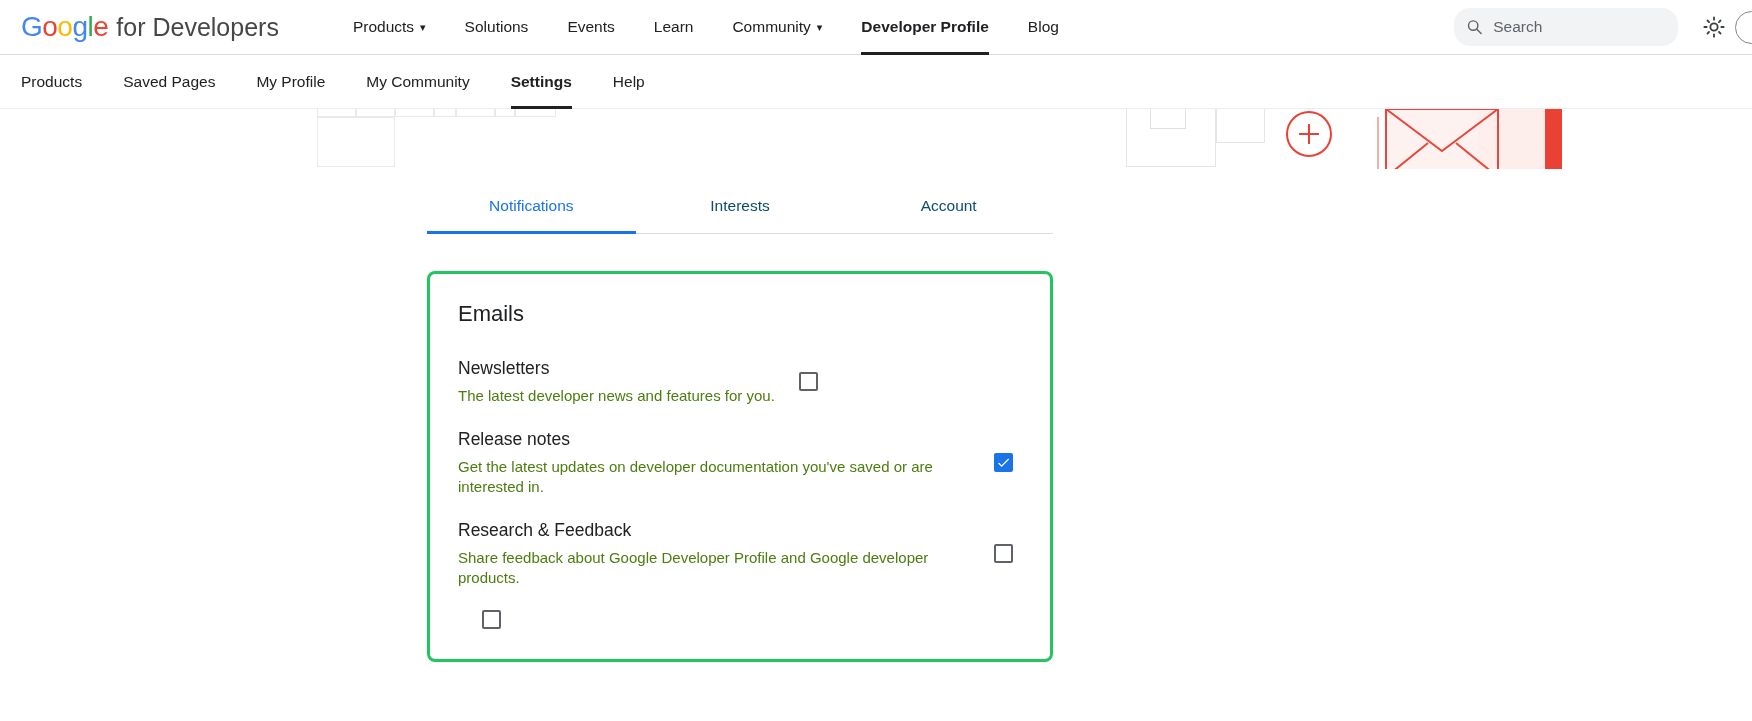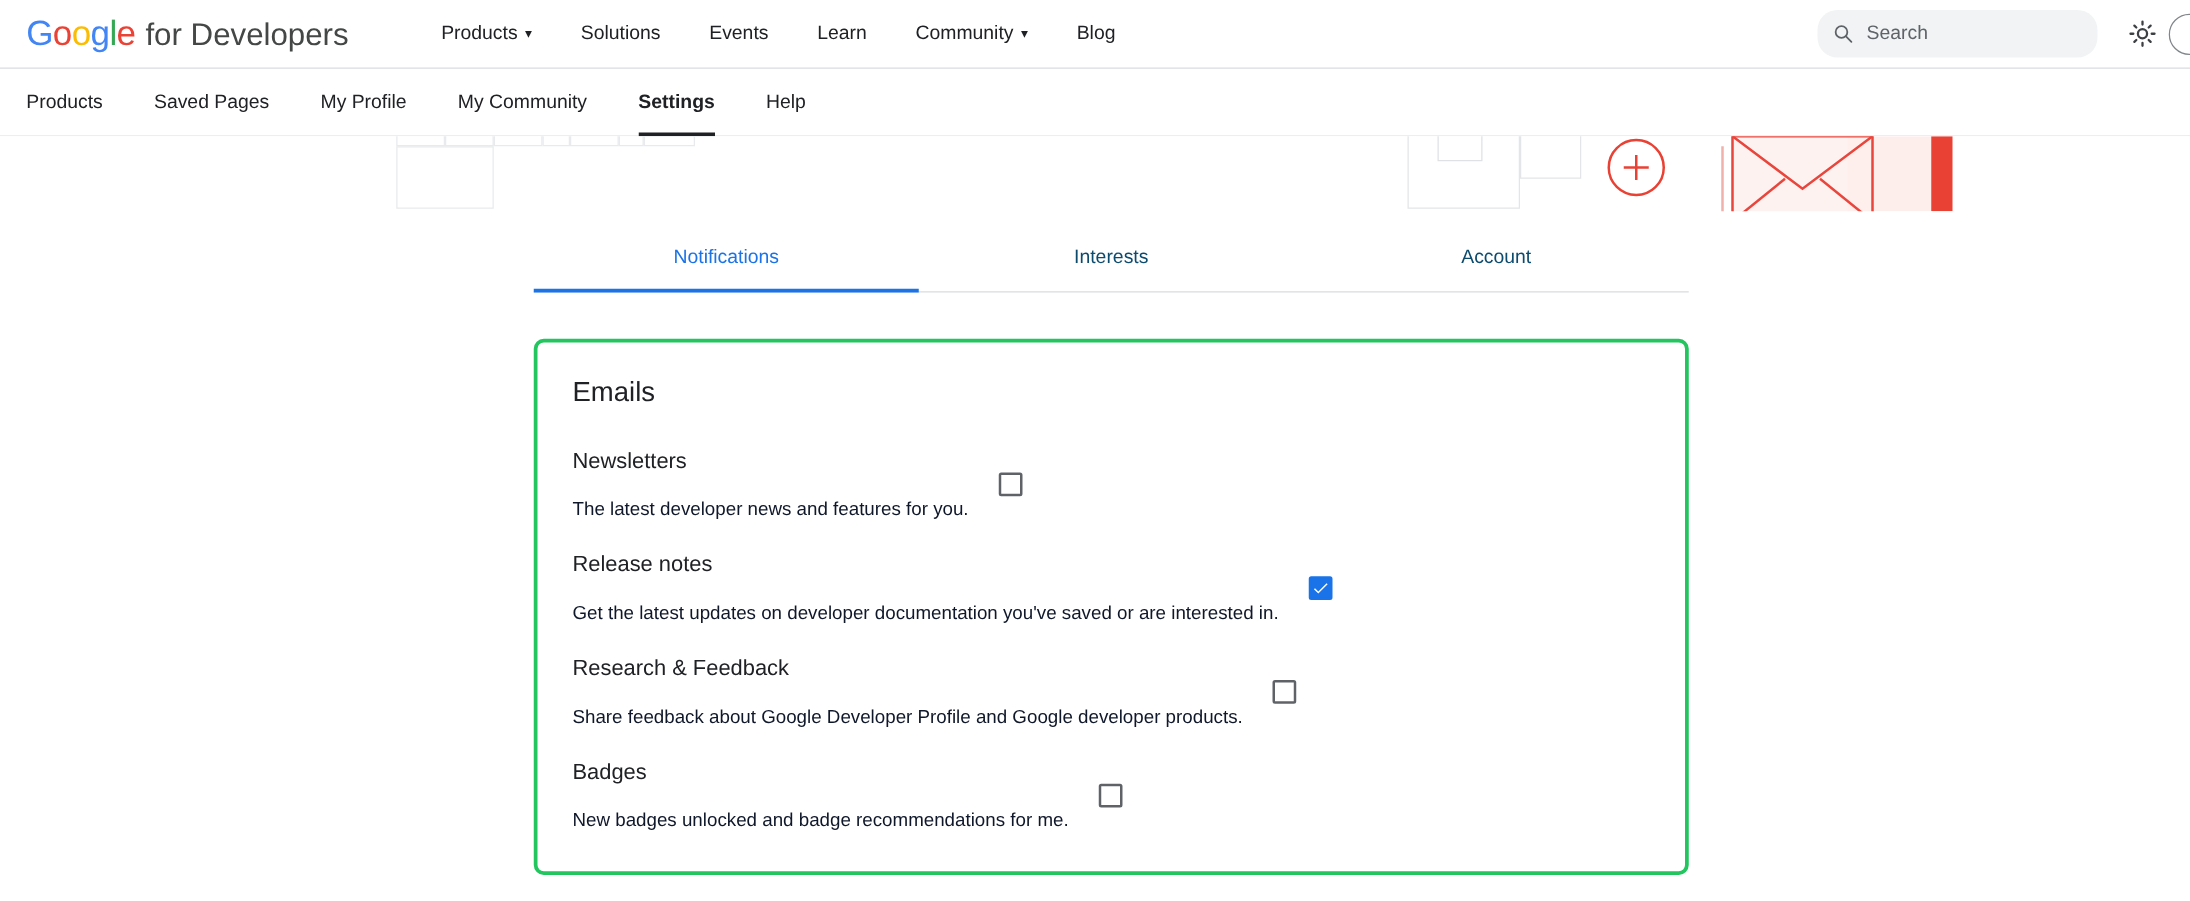--- a/index.html
+++ b/index.html
@@ -103,6 +103,7 @@
       <span>Community</span>
       <span class="caret">▾</span>
     </a>
+    <a class="nav-item active">Developer Profile</a>
     <a class="nav-item">Blog</a>
   </nav>
 

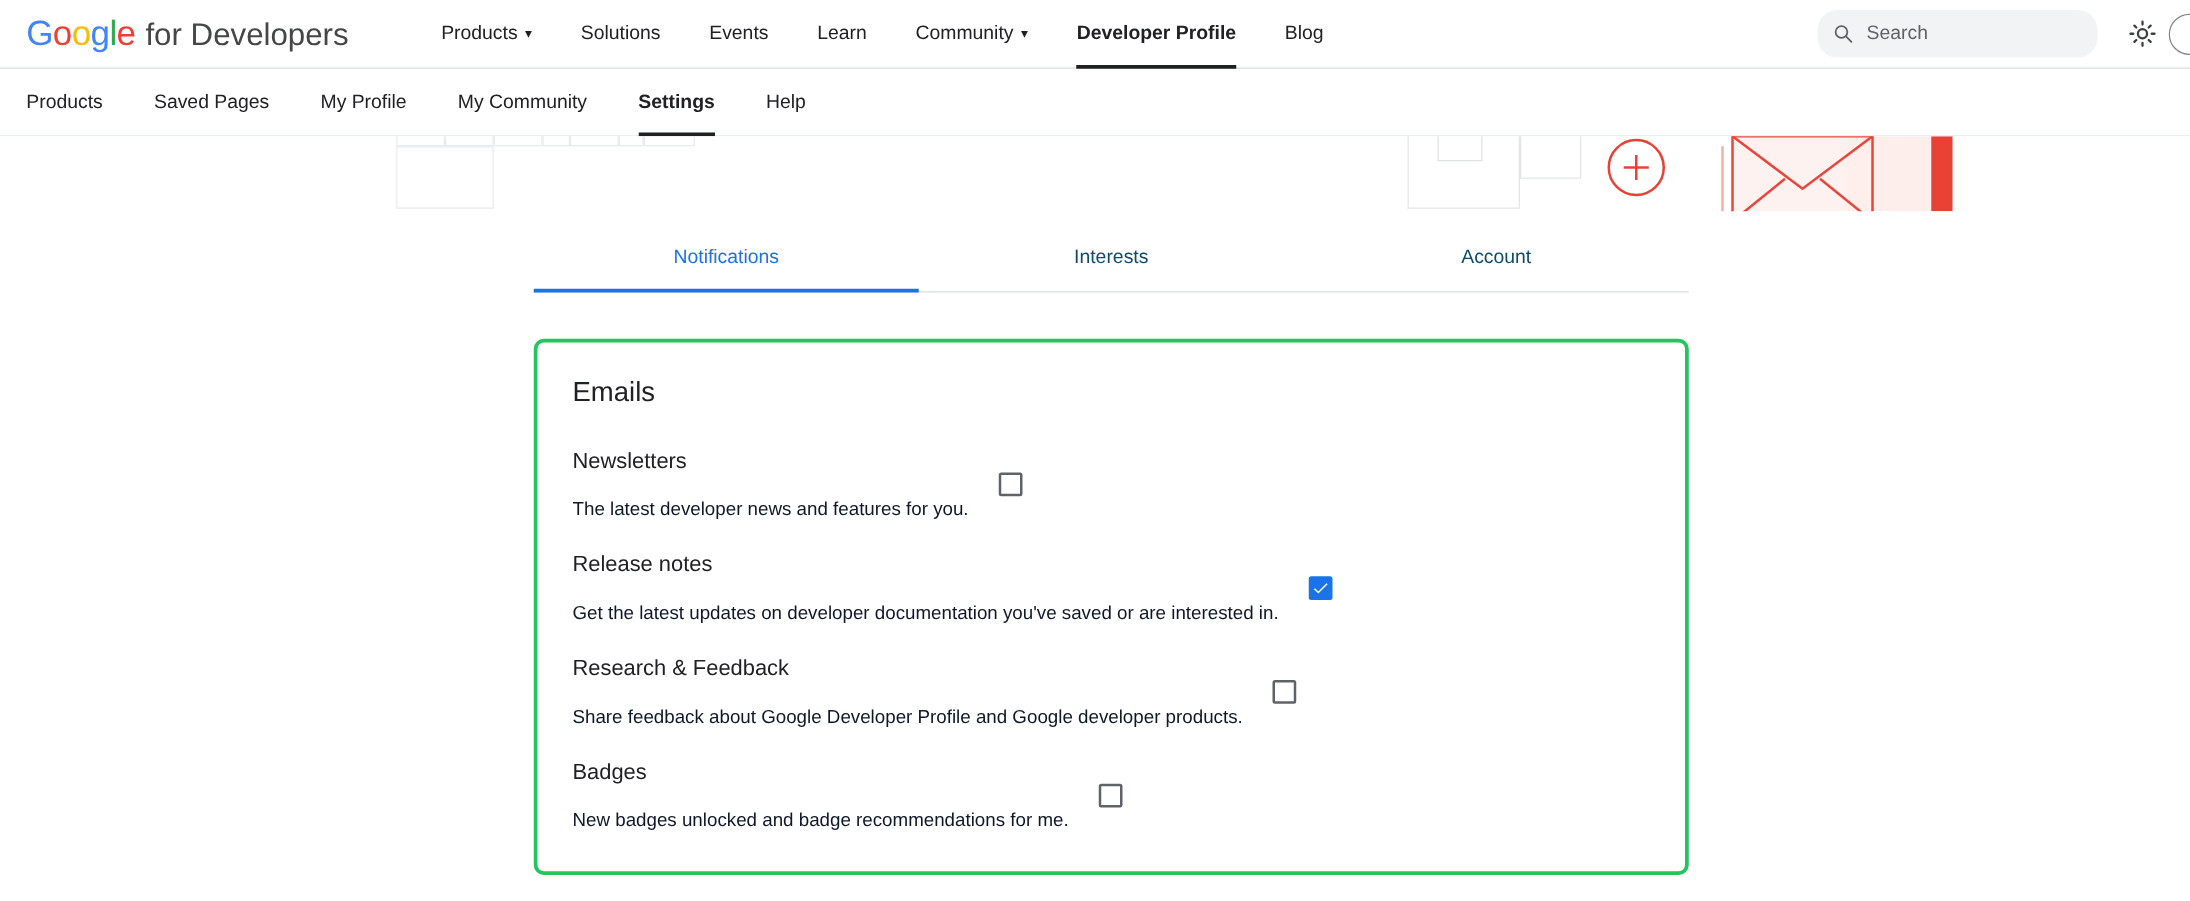--- a/index.html
+++ b/index.html
@@ -60,7 +60,7 @@
   .doc-lines { position: absolute; border: 1px solid #e3e5e8; }
 
   
-  .content { margin-left: 427px; width: 924px; }
+  .content { margin-left: 427px; width: 626px; }
   .tabs { display: flex; border-bottom: 1px solid #dadce0; margin-top: 13px; }
   .tab { flex: 1; text-align: center; font-size: 15.5px; color: #0c4a6e; cursor: pointer;
     padding: 15px 0 16px; border-bottom: 3px solid transparent; margin-bottom: -1px; }

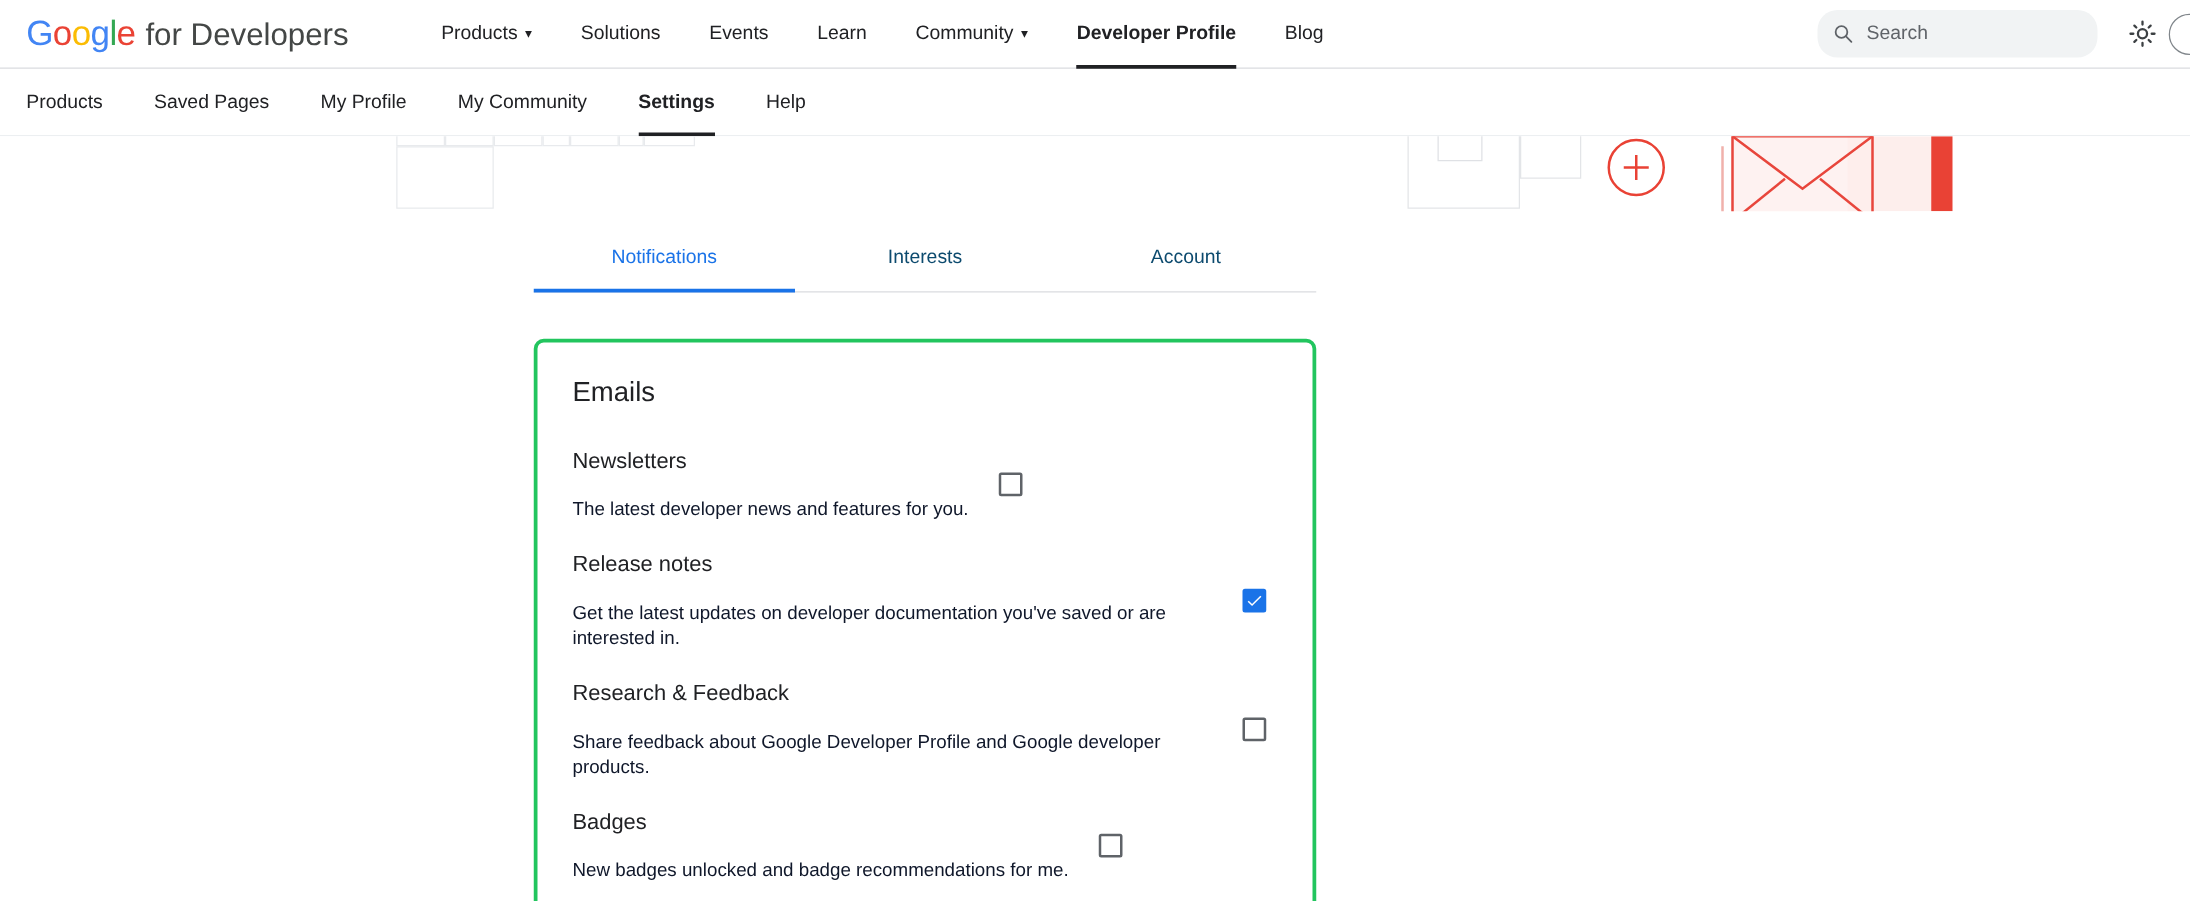--- a/index.html
+++ b/index.html
@@ -73,7 +73,7 @@
     margin-top: 22px; }
   .email-item.first { margin-top: 31px; }
   .email-title { font-size: 17.5px; color: #202124; line-height: 23px; }
-  .email-desc { font-size: 15px; color: #0f172a; line-height: 20px; margin-top: 18px; }
+  .email-desc { font-size: 15px; color: #4d7c0f; line-height: 20px; margin-top: 6px; }
   .checkbox { width: 19px; height: 19px; border: 2px solid #5f6368; border-radius: 2px;
     flex: 0 0 auto; margin-left: 24px; cursor: pointer; display: flex; align-items: center;
     justify-content: center; background: #fff; }

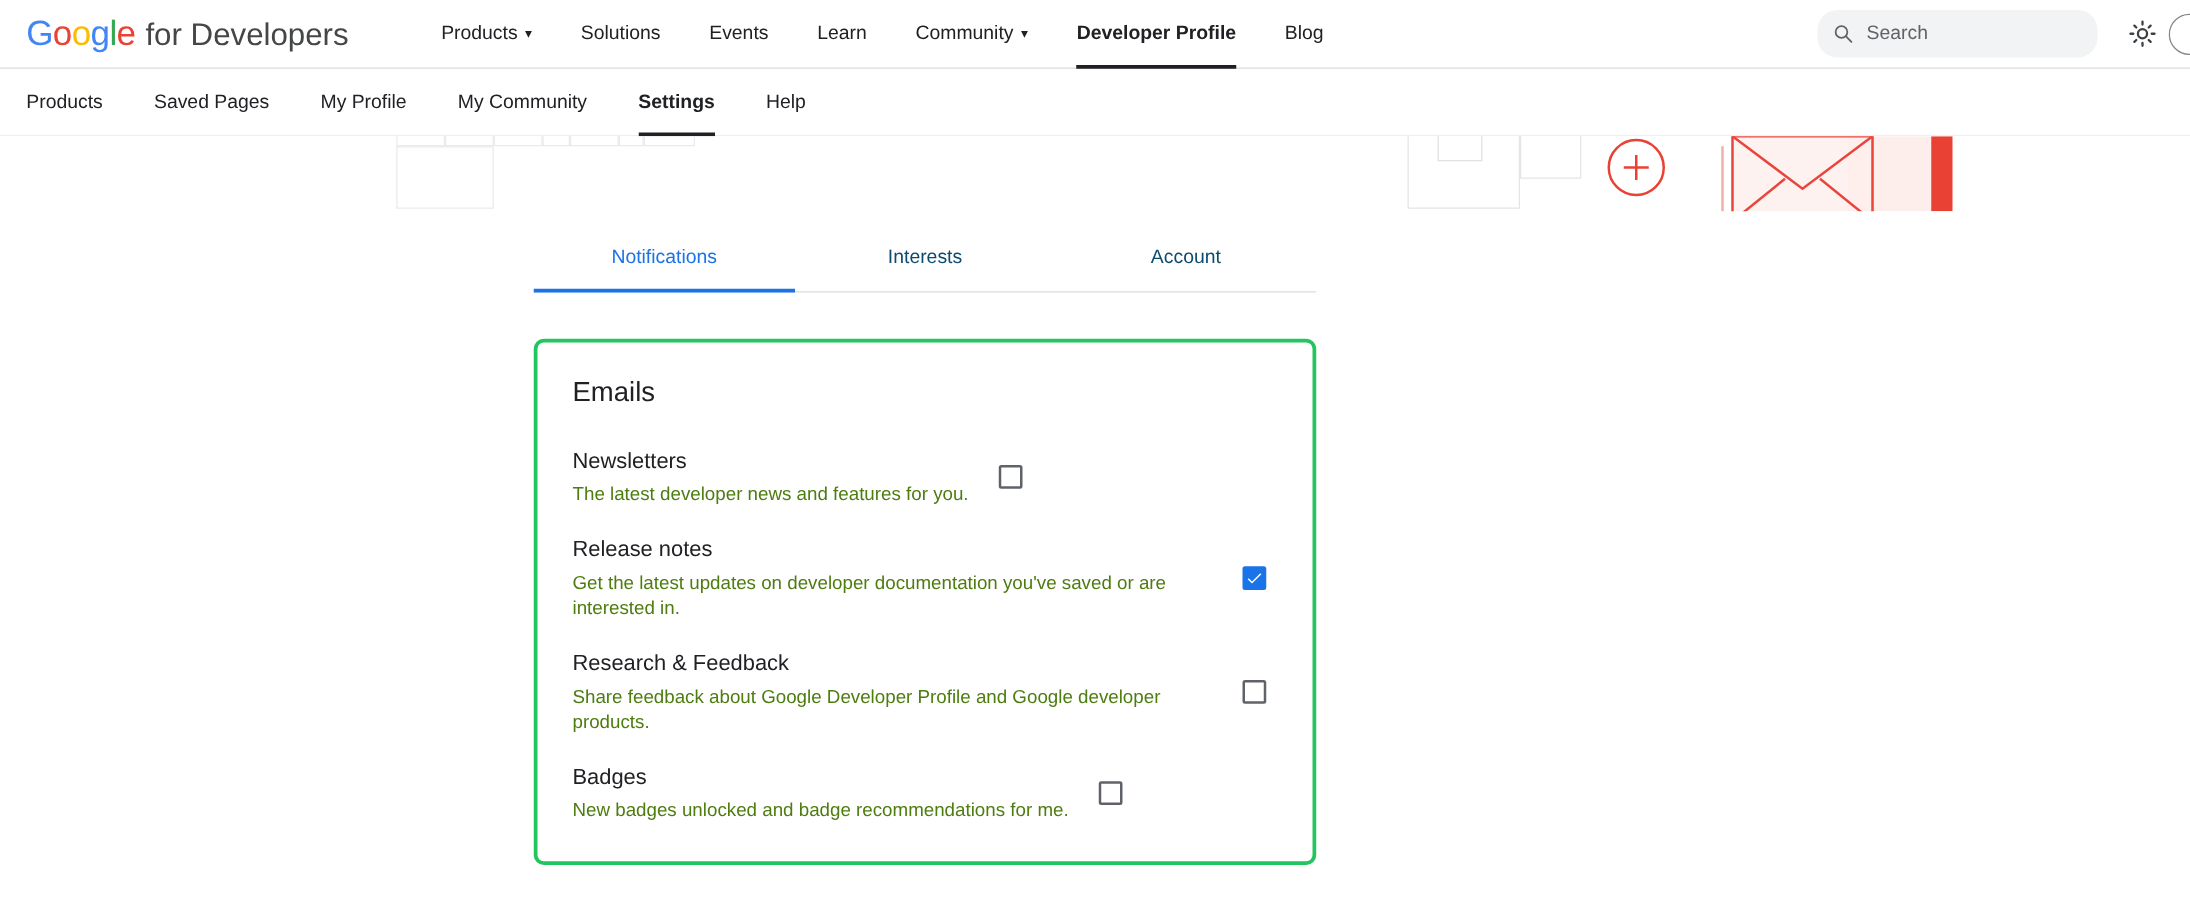--- a/index.html
+++ b/index.html
@@ -218,10 +218,6 @@
     </div>
 
     <div class="email-item">
-      <div>
-        <div class="email-title">Badges</div>
-        <div class="email-desc">New badges unlocked and badge recommendations for me.</div>
-      </div>
       <div class="checkbox">
         
       </div>

